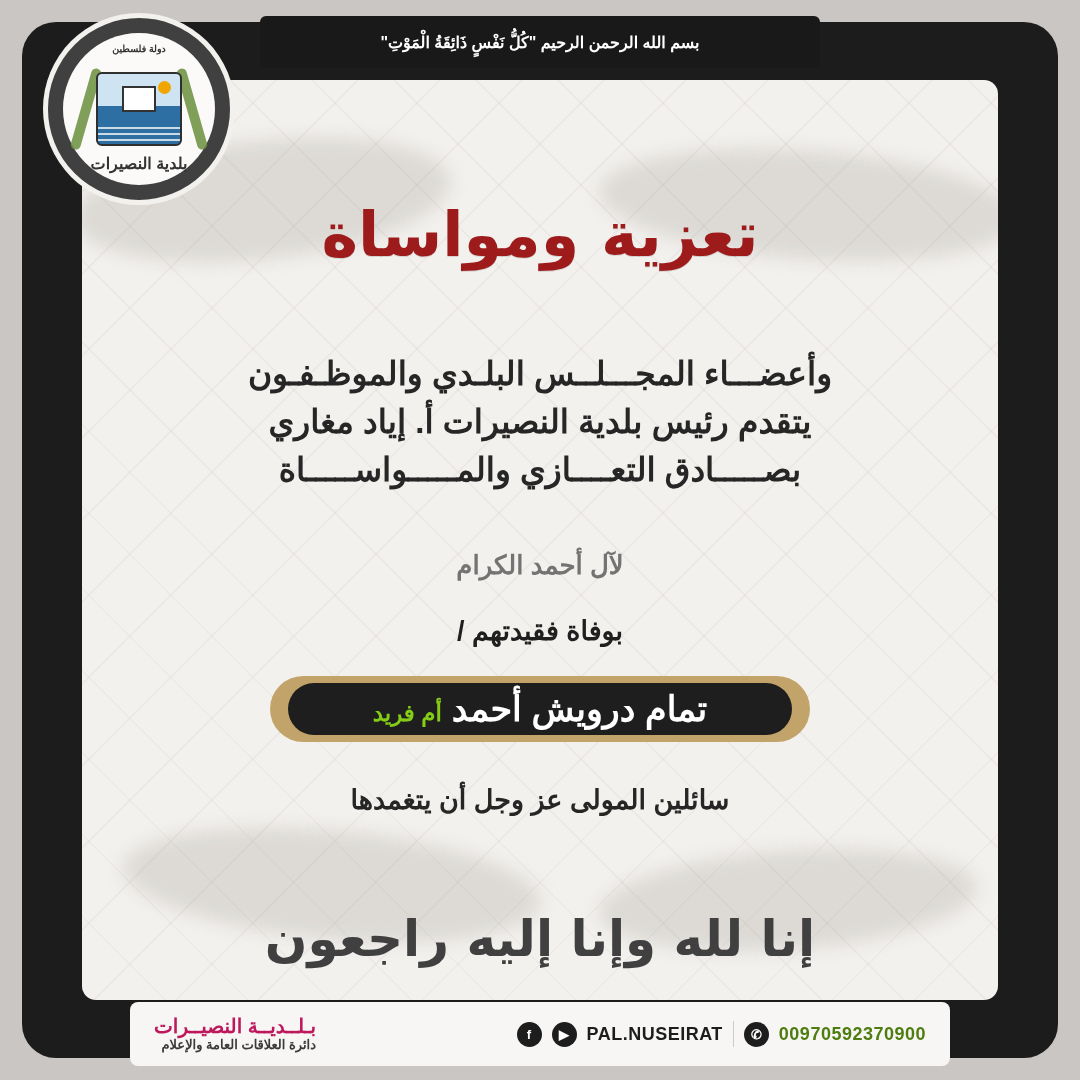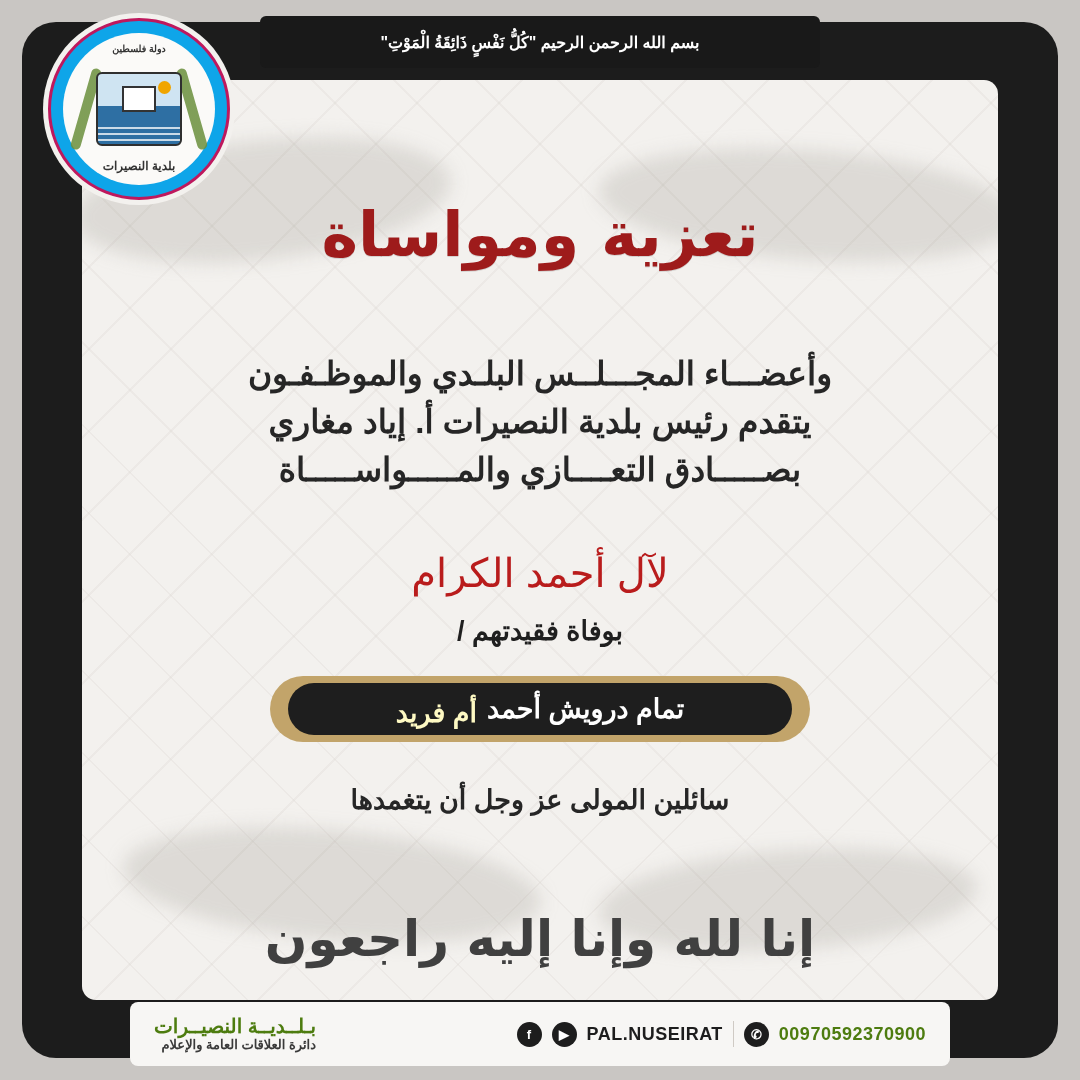--- a/index.html
+++ b/index.html
@@ -72,8 +72,8 @@
     left:48px;top:18px;
     width:176px;height:176px;
     border-radius:50%;
-    background:#0ea5e9;
-    border:3px solid #be185d;
+    background:#404040;
+    border:3px solid #404040;
     display:flex;align-items:center;justify-content:center;
     z-index:7;
     box-shadow:0 0 0 5px #f3f1ee;

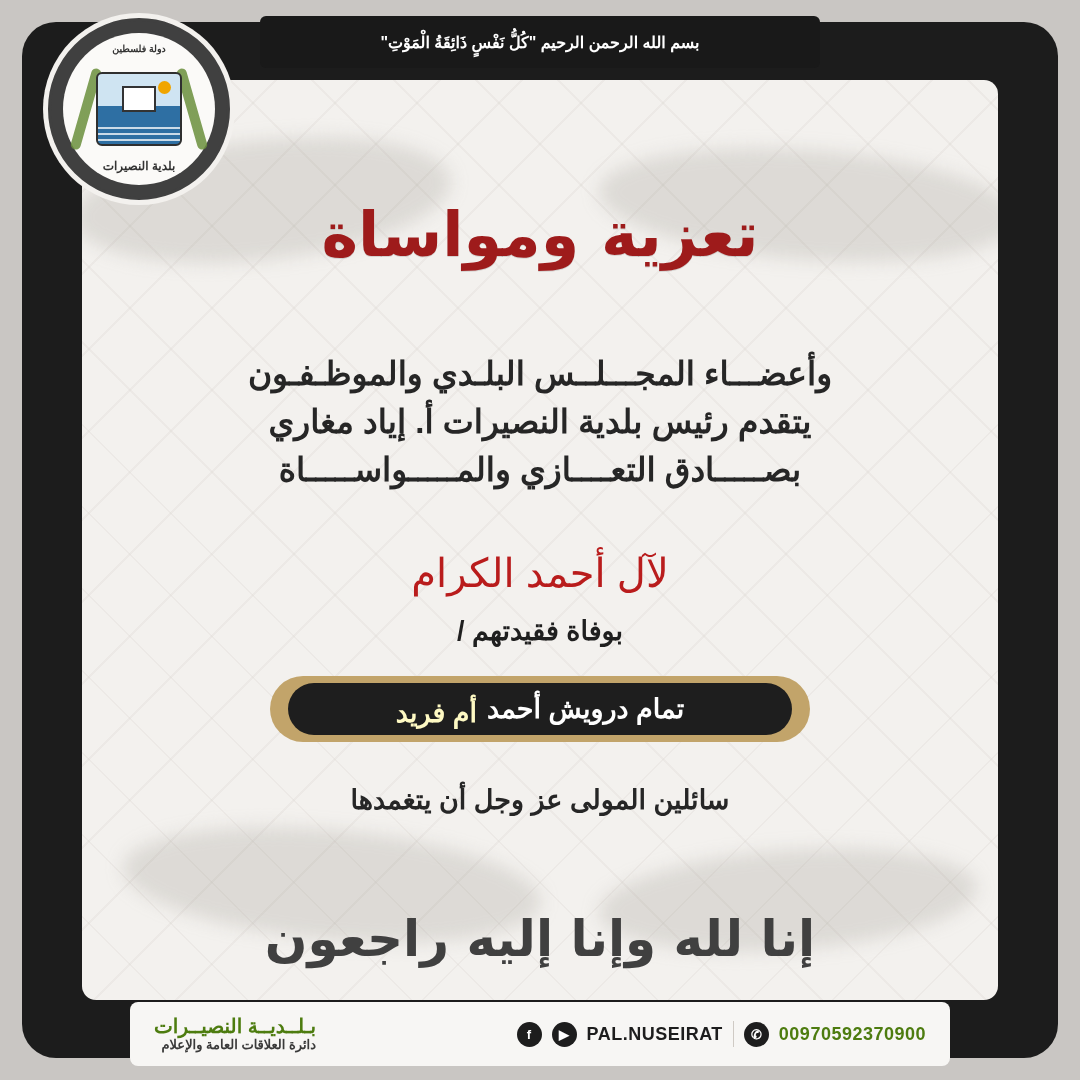--- a/index.html
+++ b/index.html
@@ -88,7 +88,7 @@
     position:absolute;top:10px;left:0;right:0;text-align:center;font-size:9.5px;font-weight:bold;color:#333;
   }
   .logo-bottom-txt{
-    position:absolute;bottom:12px;left:0;right:0;text-align:center;font-size:12px;font-weight:bold;color:#333;
+    position:absolute;bottom:12px;left:0;right:0;text-align:center;font-size:16px;font-weight:bold;color:#333;
   }
   .logo-shield{
     width:82px;height:70px;

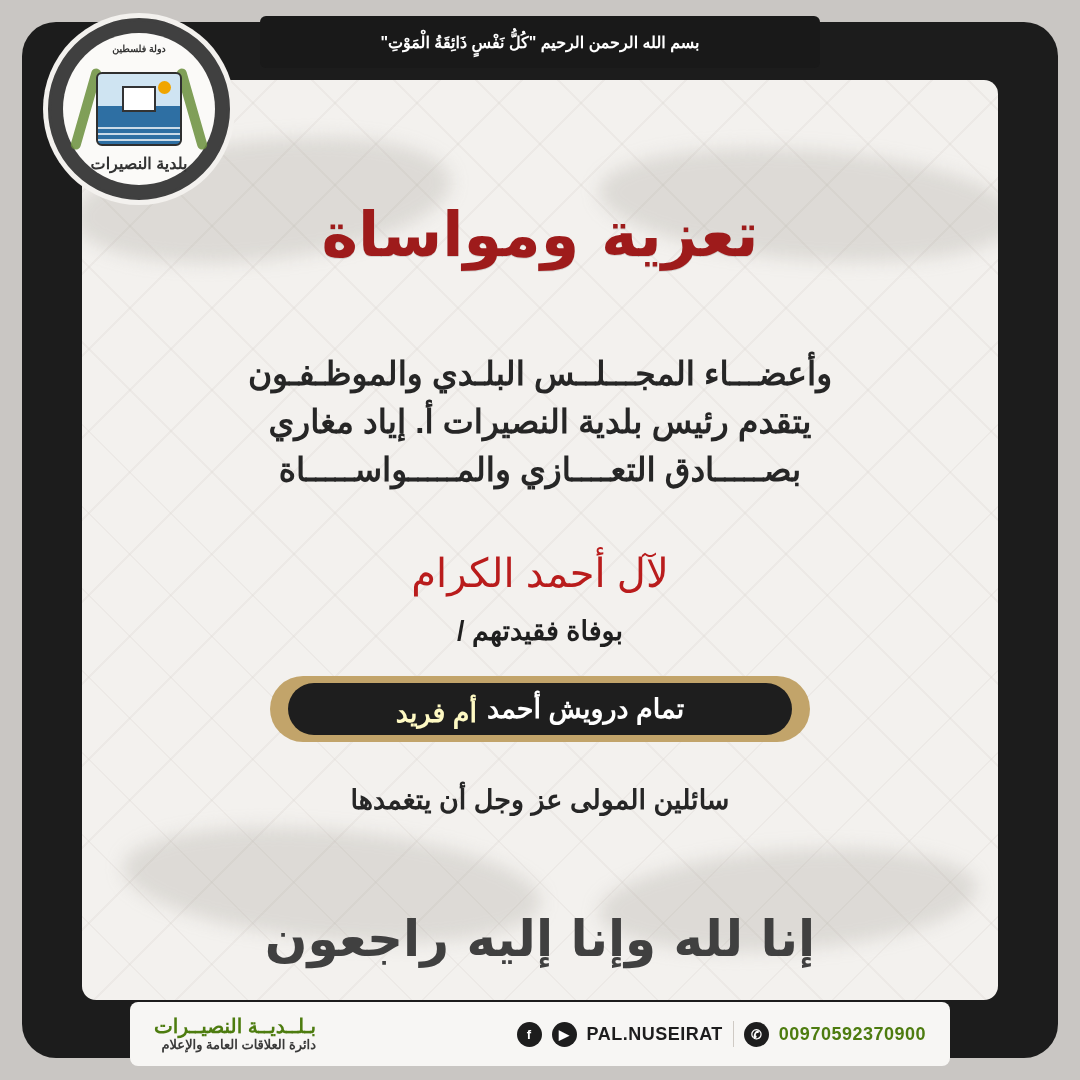--- a/index.html
+++ b/index.html
@@ -146,8 +146,8 @@
     position:absolute;
     top:470px;left:0;right:0;
     text-align:center;
-    color:#b91c1c;
-    font-size:40px;font-weight:normal;
+    color:#737373;
+    font-size:26px;font-weight:bold;
     z-index:6;
   }
   .deceased-label{

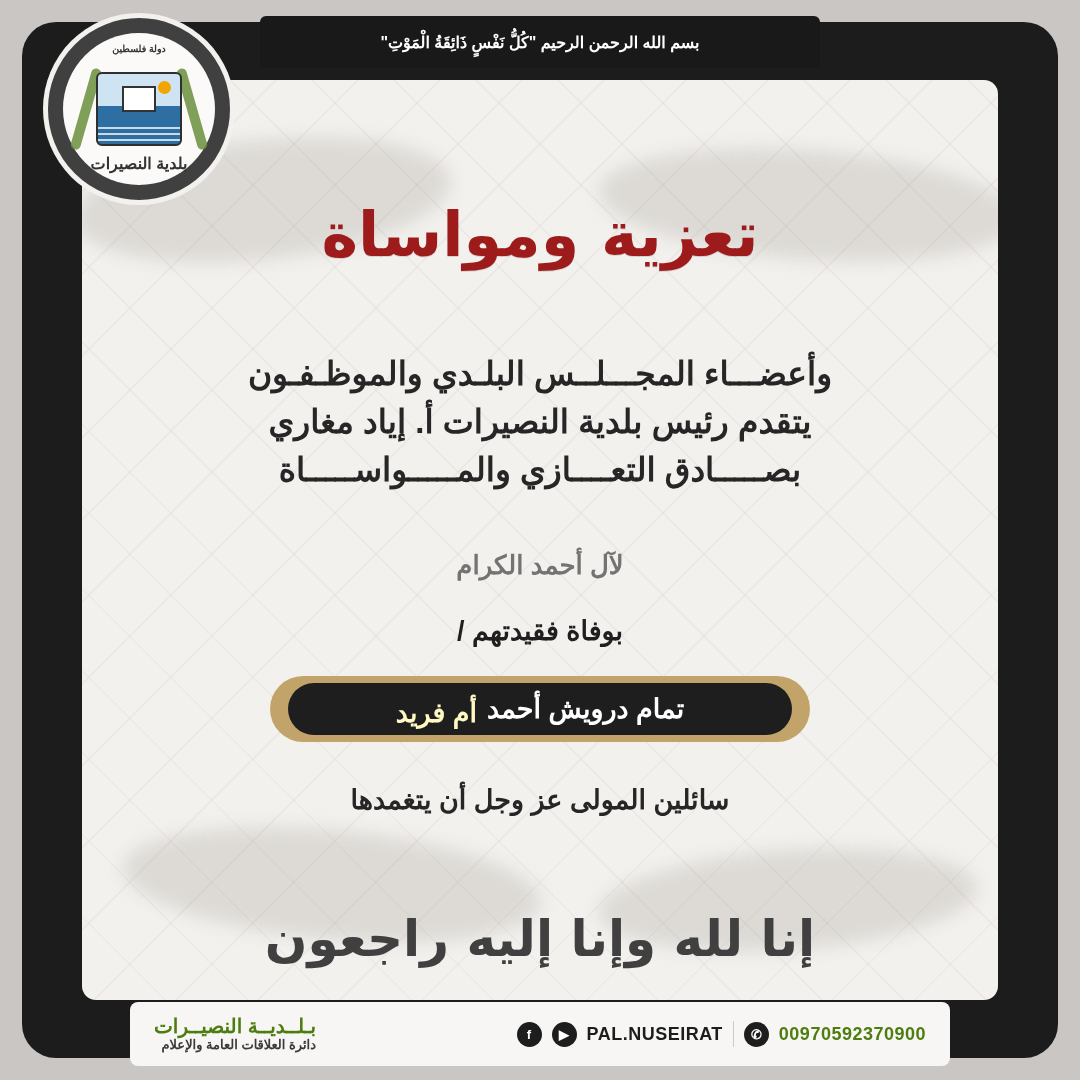--- a/index.html
+++ b/index.html
@@ -177,7 +177,7 @@
     flex-direction:row;
   }
   .name-main{color:#ffffff;font-size:27px;font-weight:bold;}
-  .name-kunya{color:#fef9c3;font-size:27px;font-weight:bold;margin-top:8px;}
+  .name-kunya{color:#84cc16;font-size:23px;font-weight:bold;margin-top:8px;}
 
   .dua{
     position:absolute;

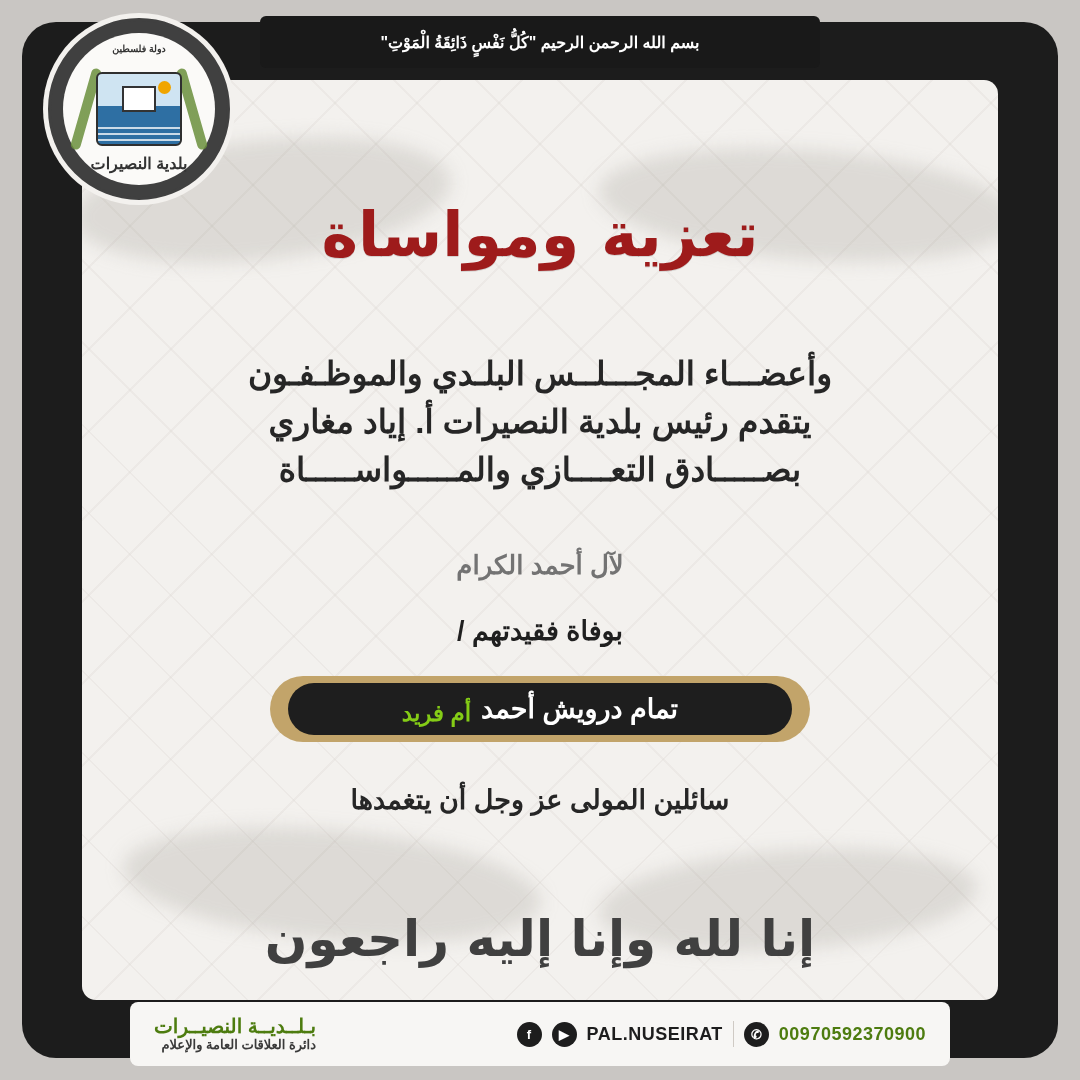--- a/index.html
+++ b/index.html
@@ -176,7 +176,7 @@
     gap:10px;
     flex-direction:row;
   }
-  .name-main{color:#ffffff;font-size:27px;font-weight:bold;}
+  .name-main{color:#ffffff;font-size:35px;font-weight:bold;}
   .name-kunya{color:#84cc16;font-size:23px;font-weight:bold;margin-top:8px;}
 
   .dua{

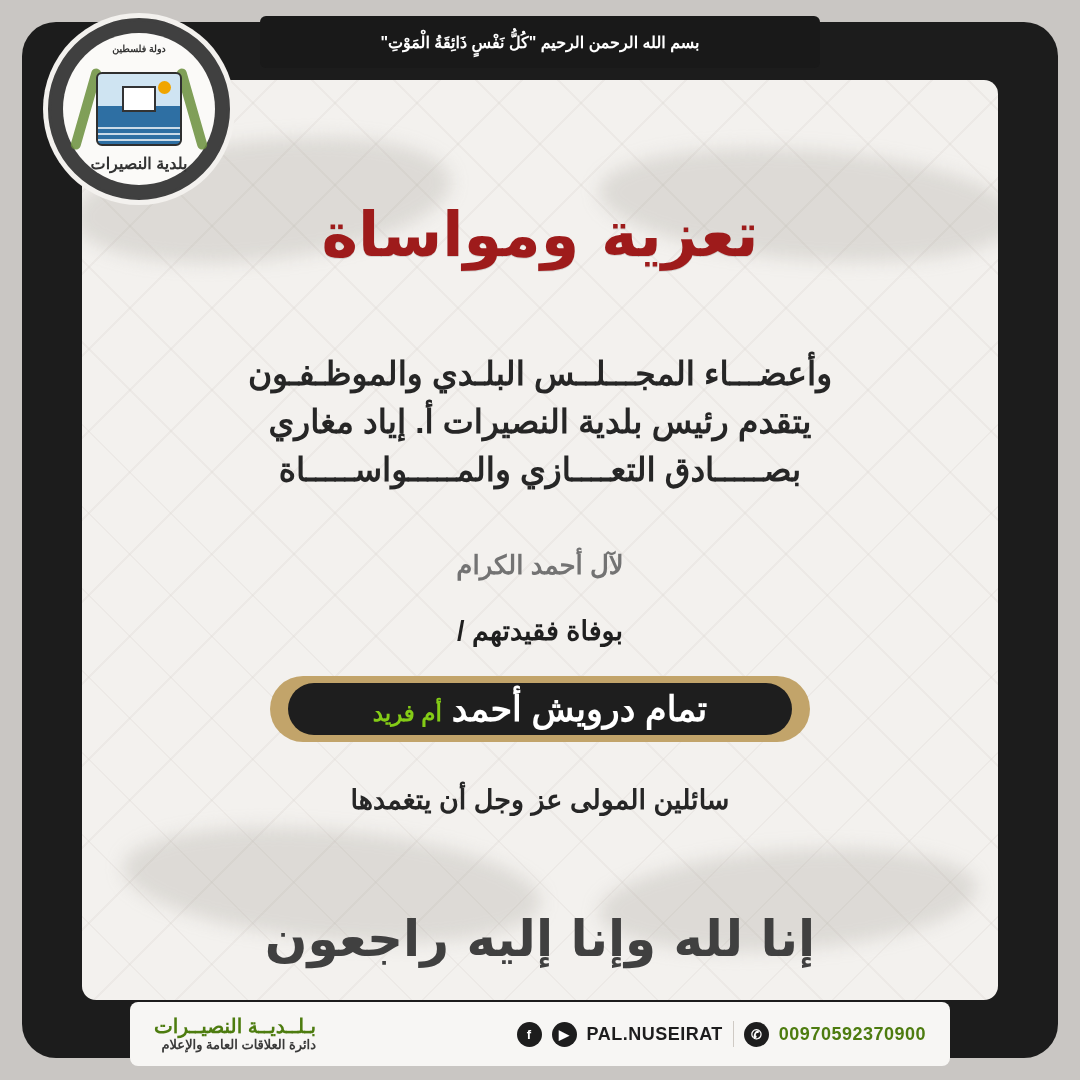--- a/index.html
+++ b/index.html
@@ -225,7 +225,7 @@
   .handle{font-size:18px;font-weight:bold;color:#1d1d1d;letter-spacing:.5px;}
   .phone{font-size:18px;font-weight:bold;color:#4d7c0f;letter-spacing:.5px;}
   .foot-right{text-align:right;line-height:1.15;}
-  .foot-title{font-size:20px;font-weight:bold;color:#4d7c0f;}
+  .foot-title{font-size:20px;font-weight:bold;color:#be185d;}
   .foot-sub{font-size:13px;font-weight:bold;color:#3a3a3a;}
   .sep{width:1px;height:26px;background:#cfcac4;}
 </style>

